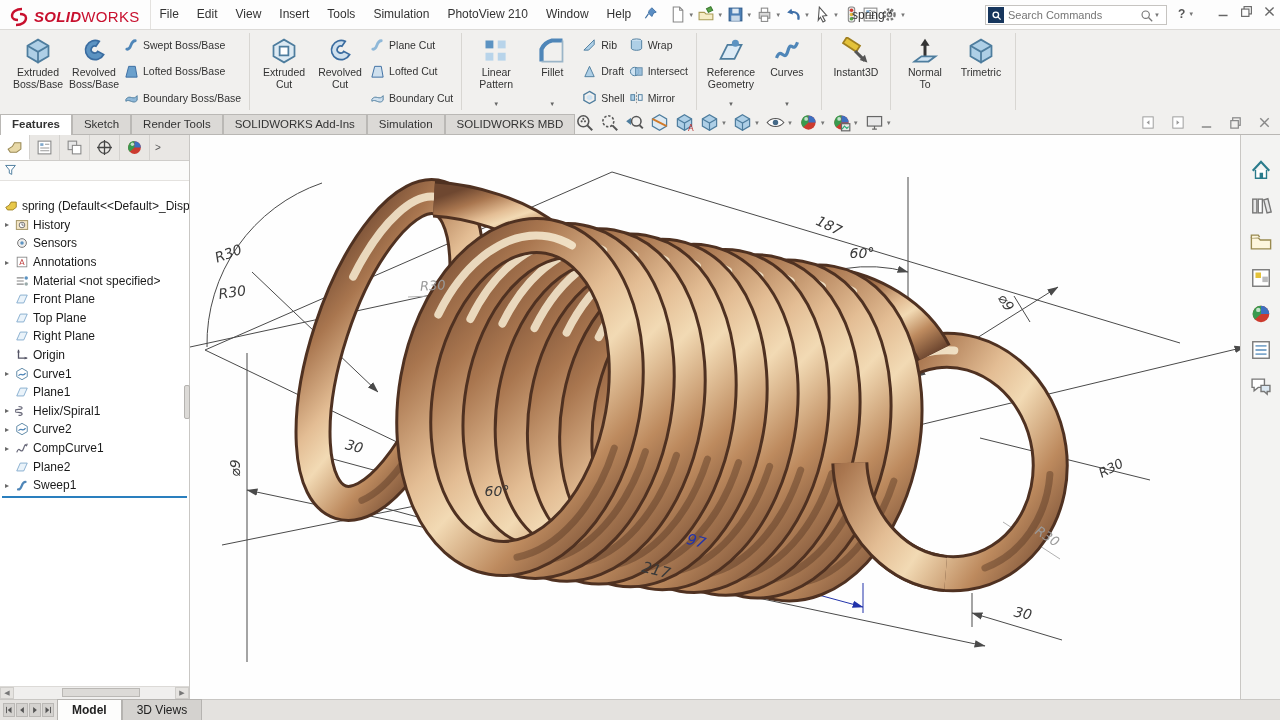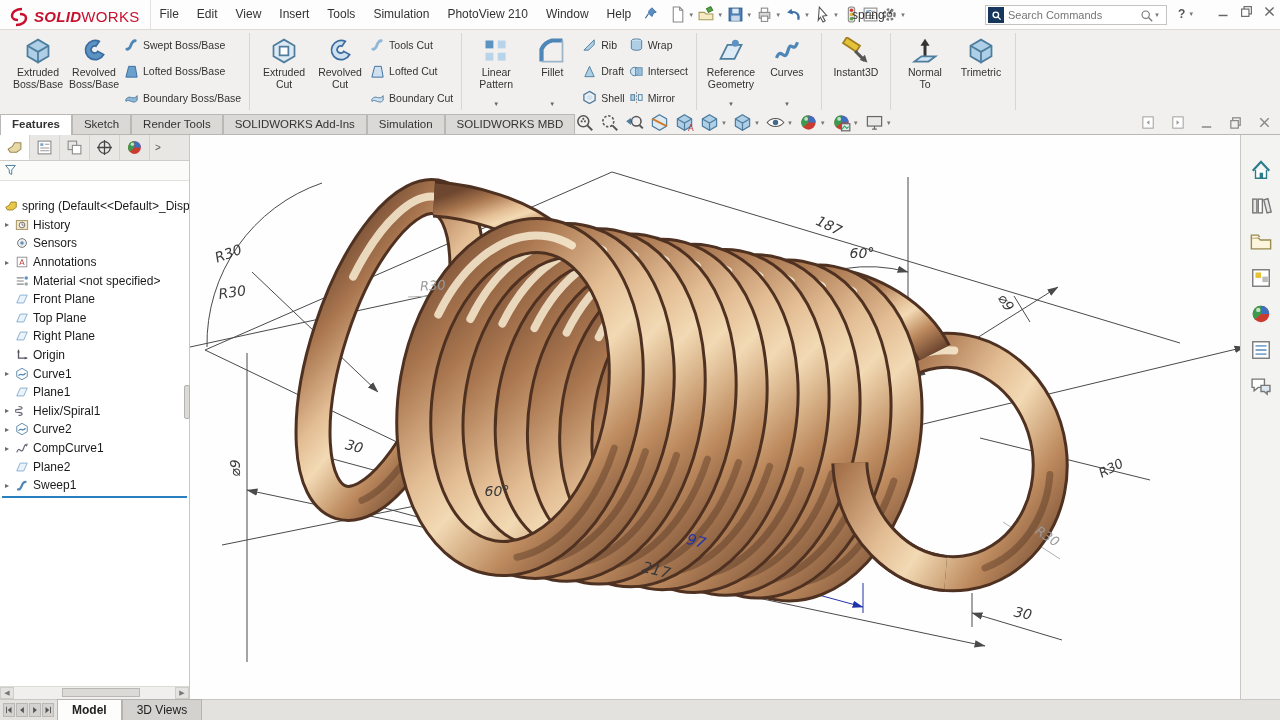--- a/index.html
+++ b/index.html
@@ -308,7 +308,7 @@
                 <path d="M3 13c5.5 1 3-9 9-9" fill="none" stroke="#8fb8d8" stroke-width="3" stroke-linecap="round"></path>
               </svg>
             </span>
-            <span class="rlabel">Tools Cut</span>
+            <span class="rlabel">Plane Cut</span>
           </div>
           <div class="rrow">
             <span style="display: inline-flex;">

